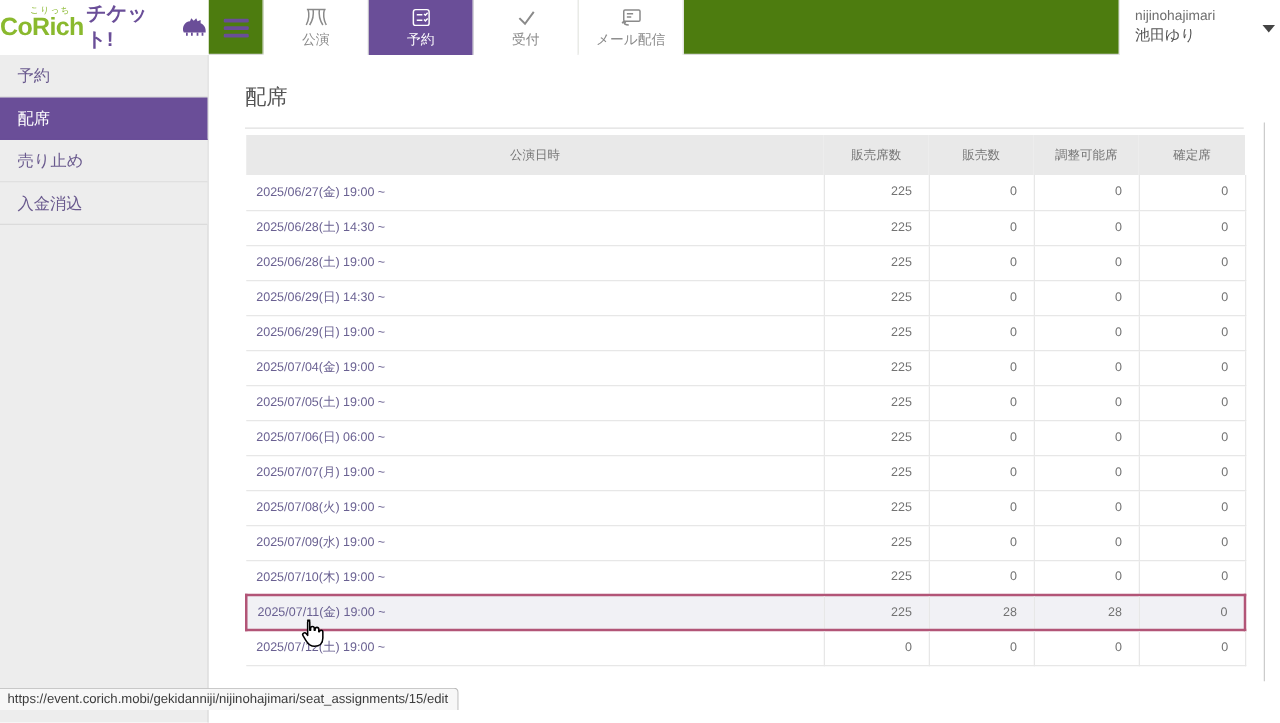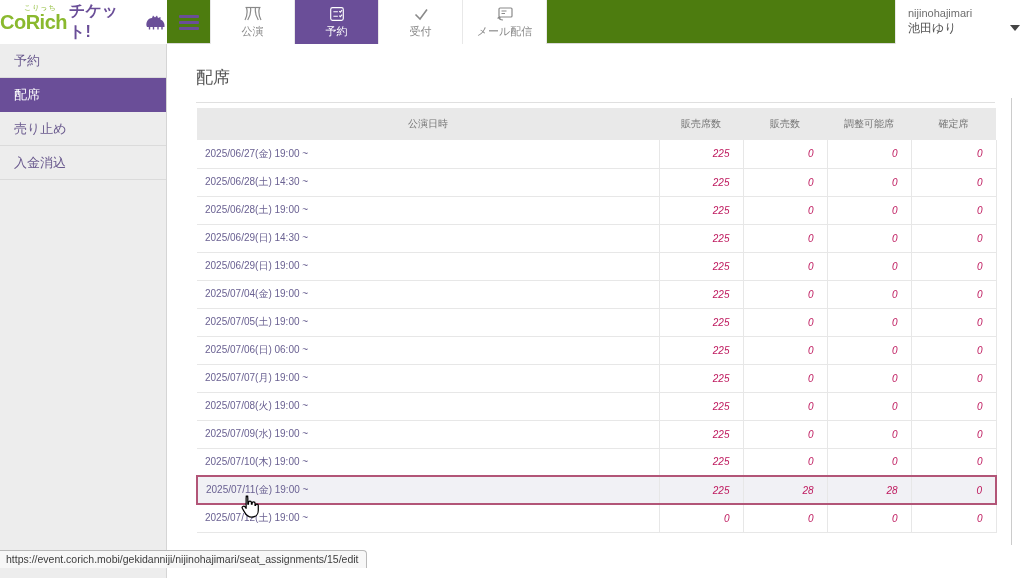--- a/index.html
+++ b/index.html
@@ -34,7 +34,7 @@
   .user-block { position:absolute; right:0; top:0; width:129px; height:44px;
     border-left:1px solid #e8e8e8; padding:6px 2px 0 12px; cursor:pointer; background:#fff; }
   .user-org { font-size:11px; color:#6e6e6e; line-height:14px; }
-  .user-row { display:flex; align-items:center; justify-content:space-between; }
+  .user-row { display:flex; justify-content:space-between; }
   .user-name { font-size:12px; color:#555; line-height:16px; }
   .caret-down { width:0; height:0; border-left:5px solid transparent;
     border-right:5px solid transparent; border-top:6px solid #444; margin-right:2px; }

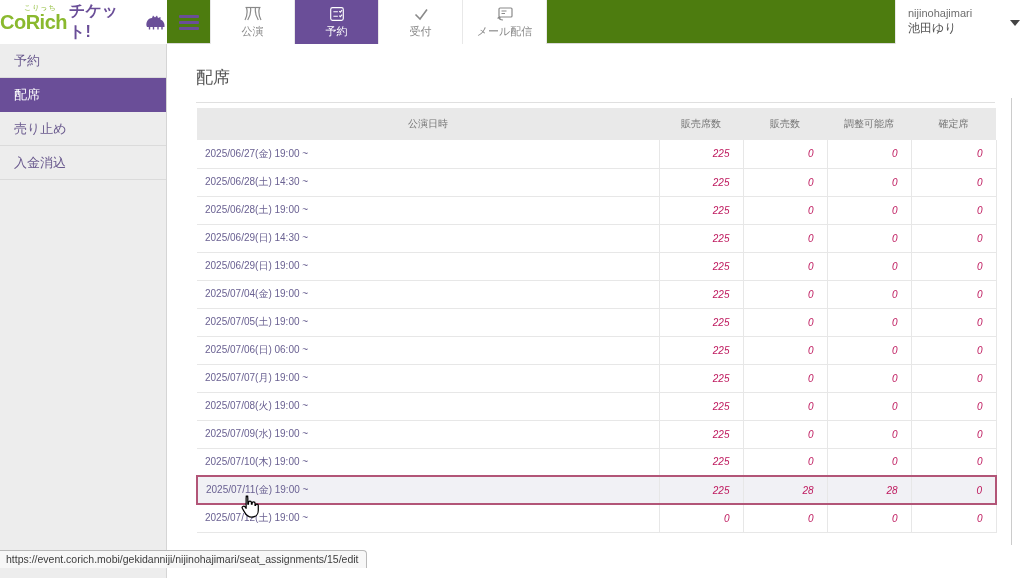--- a/index.html
+++ b/index.html
@@ -62,7 +62,7 @@
   table.seats td { height:28px; border-bottom:1px solid #e7e7e7;
     border-right:1px solid #e7e7e7; background:#fff; }
   table.seats td.date-cell { color:#6a6192; padding-left:8px; cursor:pointer; }
-  table.seats td.num-cell { color:#be185d; text-align:right; padding-right:13px;font-style:italic; }
+  table.seats td.num-cell { color:#737373; text-align:right; padding-right:13px; }
   tr.hl td { background:#f1f1f5; border-top:2px solid #b25577; border-bottom:2px solid #b25577; }
   tr.hl td:first-child { border-left:2px solid #b25577; }
   tr.hl td:last-child  { border-right:2px solid #b25577; }

